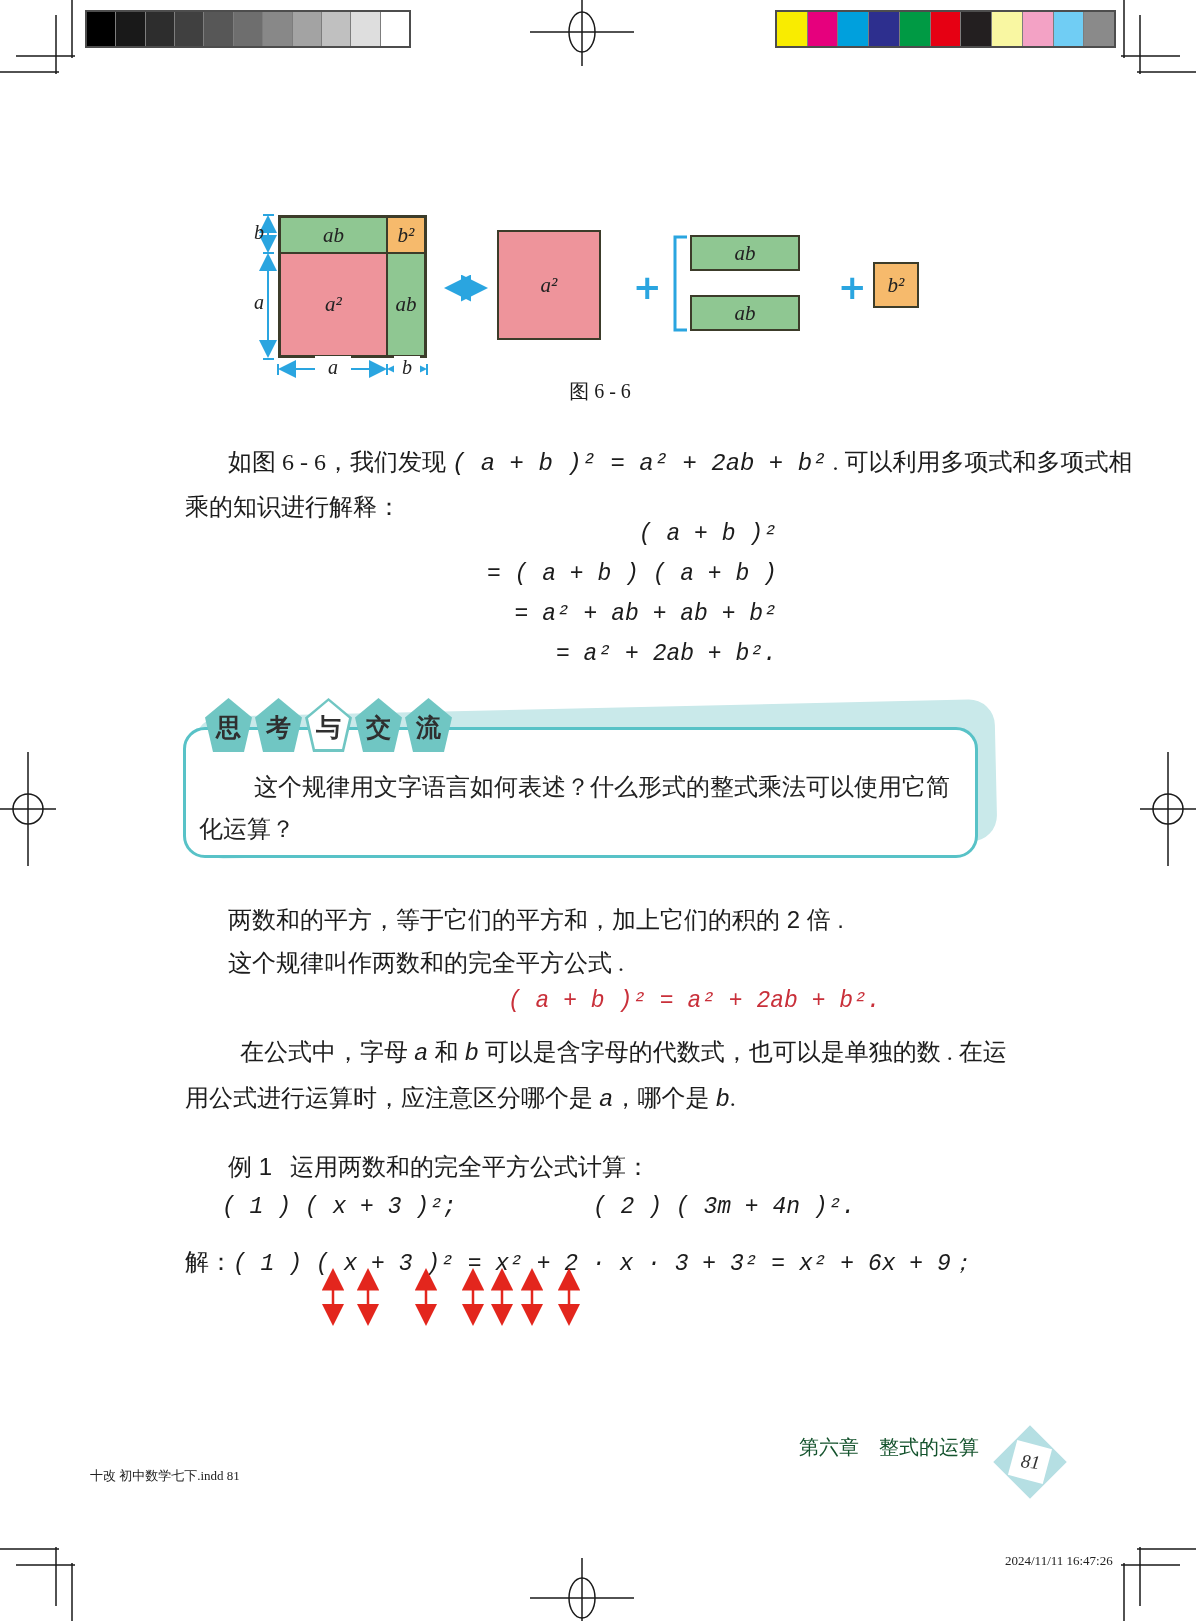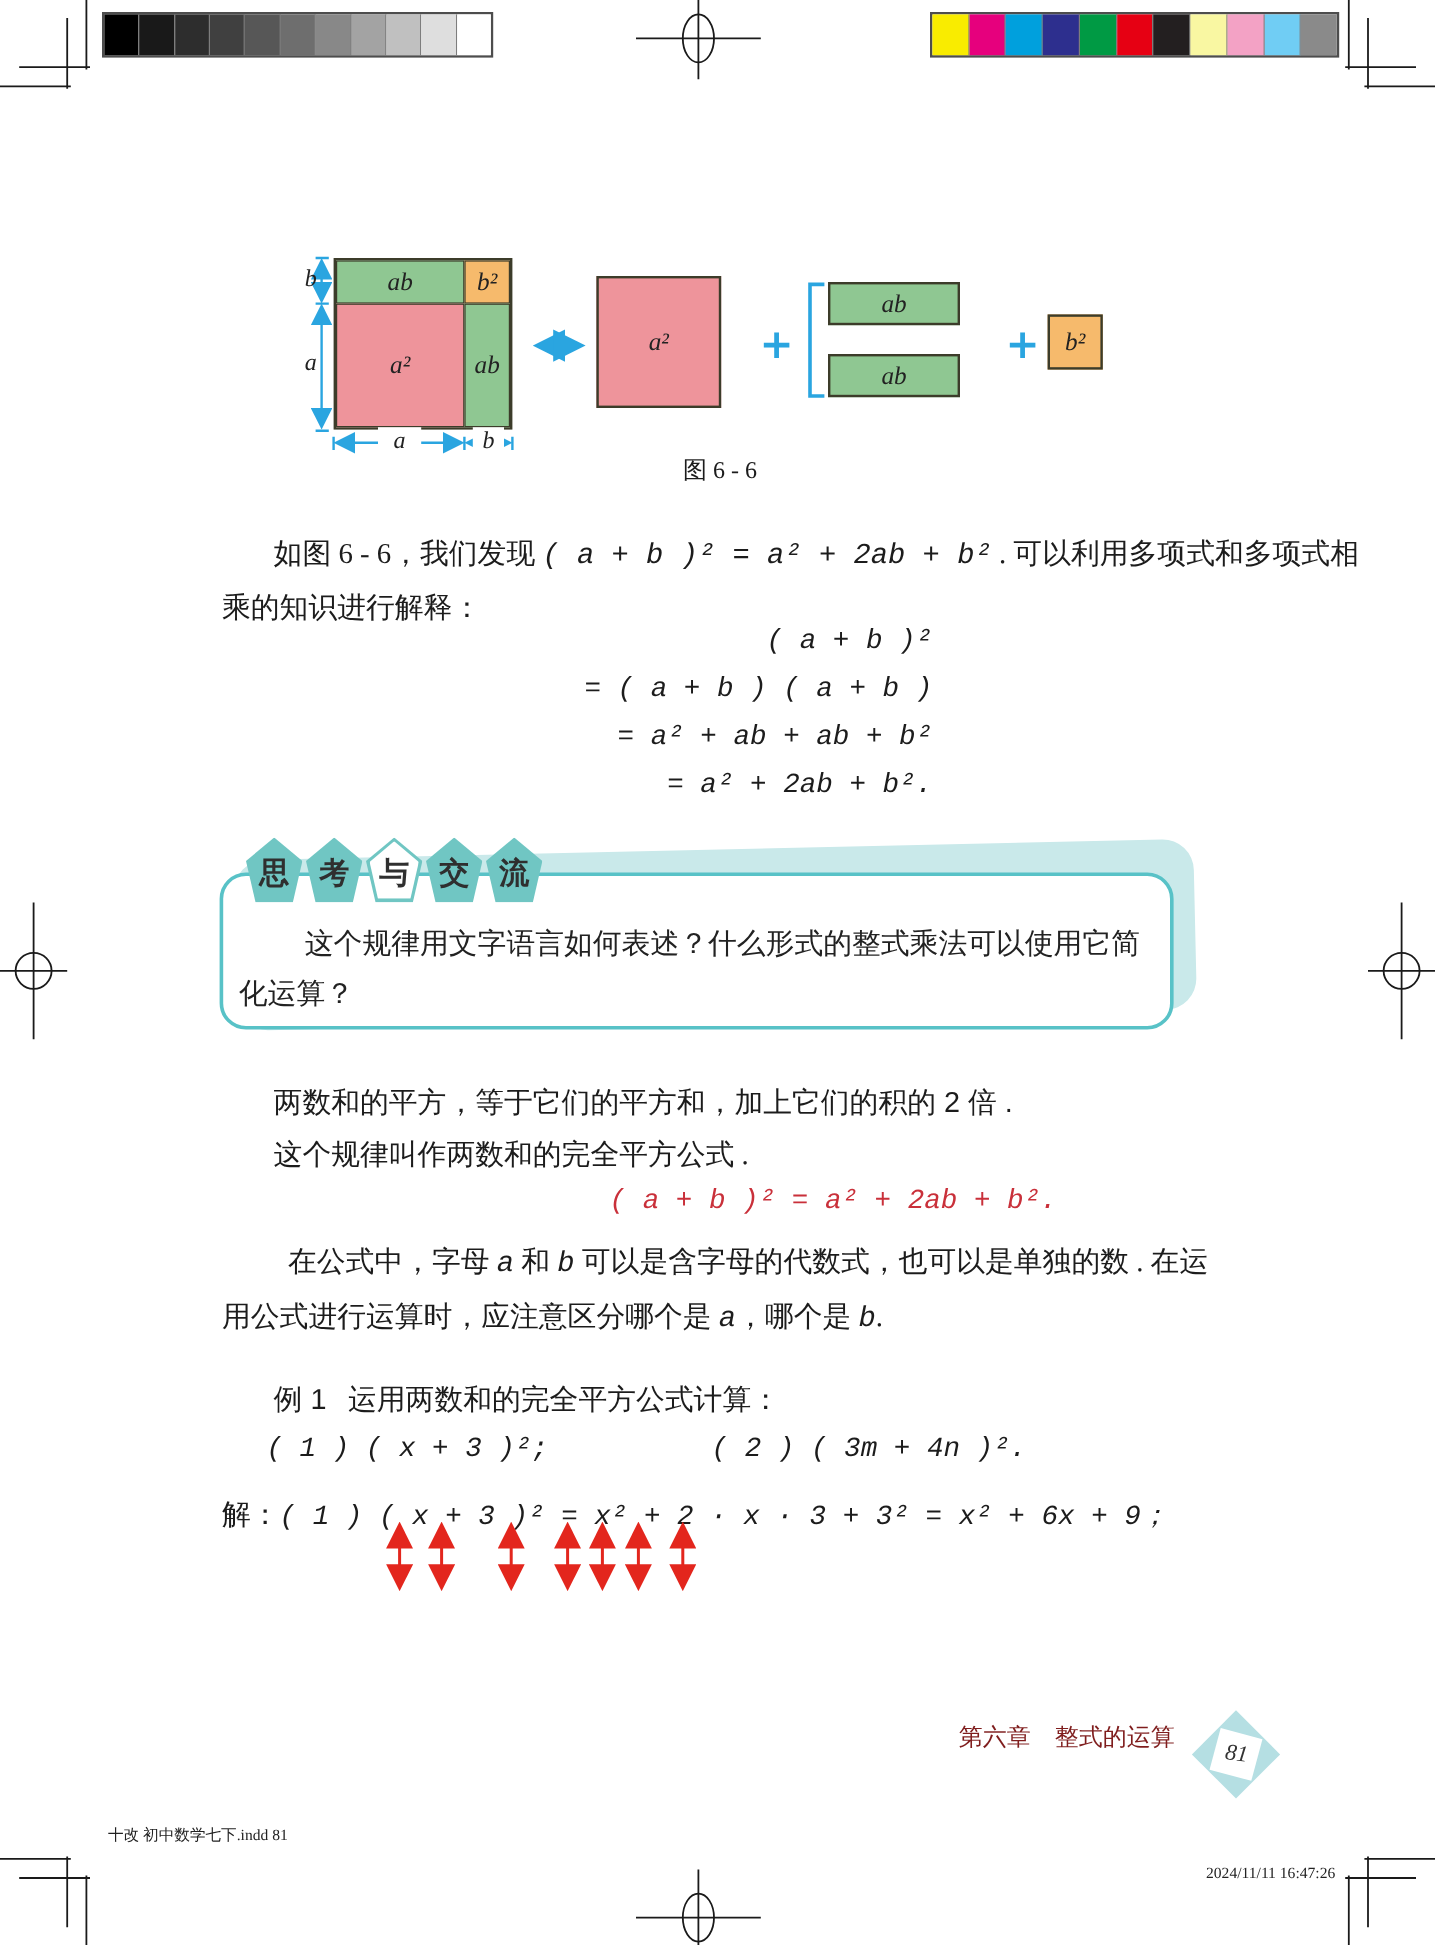--- a/index.html
+++ b/index.html
@@ -47,7 +47,7 @@
 
   .red-formula{color:#c9303a;}
   .dashed-box{position:absolute;left:309px;top:1297px;width:284px;height:60px;border:2px dashed #e3261d;box-sizing:border-box;}
-  .footer-chapter{position:absolute;left:799px;top:1434px;font-size:20px;color:#7f1d1d;}
+  .footer-chapter{position:absolute;left:799px;top:1434px;font-size:20px;color:#14532d;}
   .diamond{position:absolute;left:1004px;top:1436px;width:52px;height:52px;background:#b5dfe3;transform:rotate(45deg);}
   .diamond-inner{position:absolute;left:1012px;top:1444px;width:36px;height:36px;background:#ffffff;transform:rotate(15deg);
                  display:flex;align-items:center;justify-content:center;}

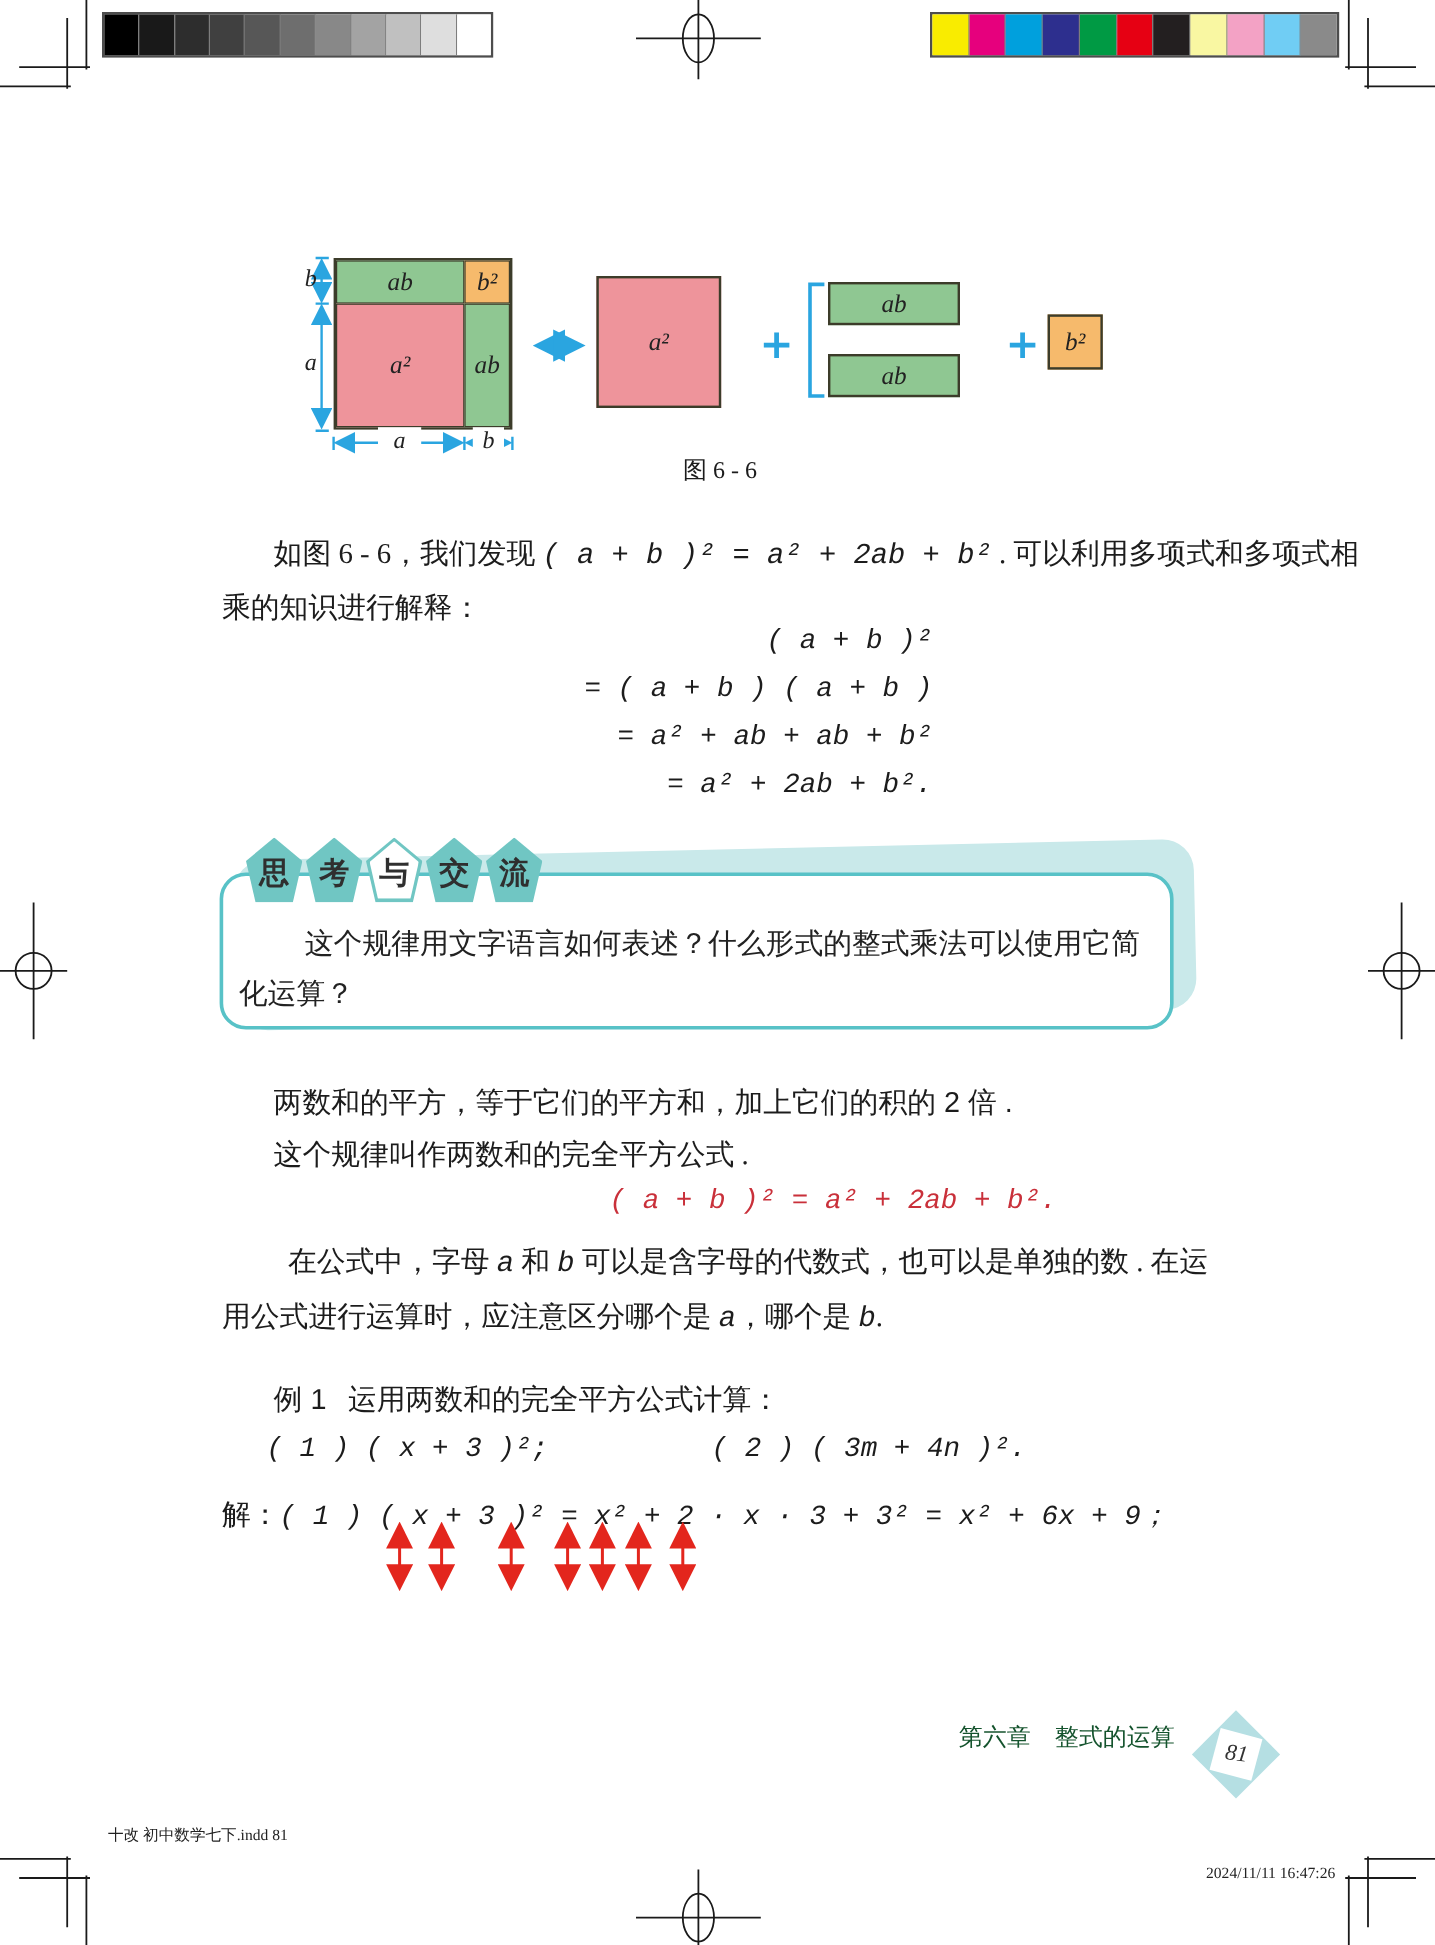--- a/index.html
+++ b/index.html
@@ -252,7 +252,7 @@
       <span>81</span>
     </div>
 
-  <div class="print-info" style="left:90px;top:1520px;">十改 初中数学七下.indd  81</div>
+  <div class="print-info" style="left:90px;top:1467px;">十改 初中数学七下.indd  81</div>
   <div class="print-info" style="left:1005px;top:1553px;">2024/11/11  16:47:26</div>
 
 </div>

